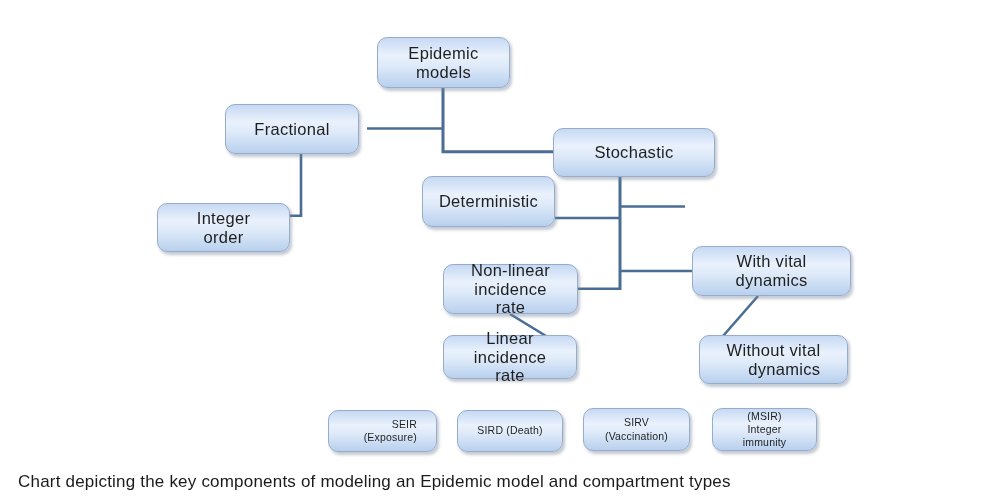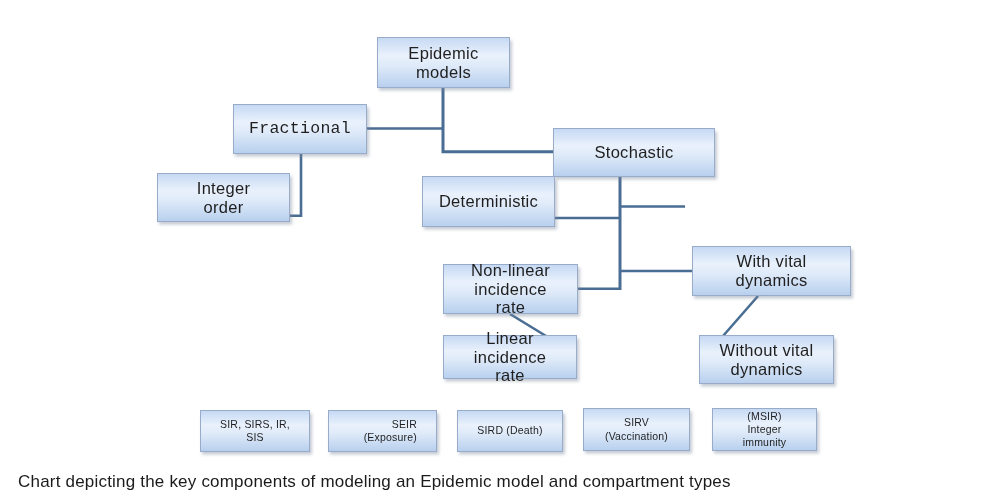--- a/index.html
+++ b/index.html
@@ -30,7 +30,7 @@
       var(--box-fill-mid,#e0ebf9) 55%,
       var(--box-fill-bottom,#b8d0ee) 100%);
     border:1px solid var(--box-border,#98acca);
-    border-radius:0;
+    border-radius:10px;
     box-shadow:2px 2.5px 3px rgba(125,138,158,0.45);
     font-size:16.5px;
     letter-spacing:0.3px;

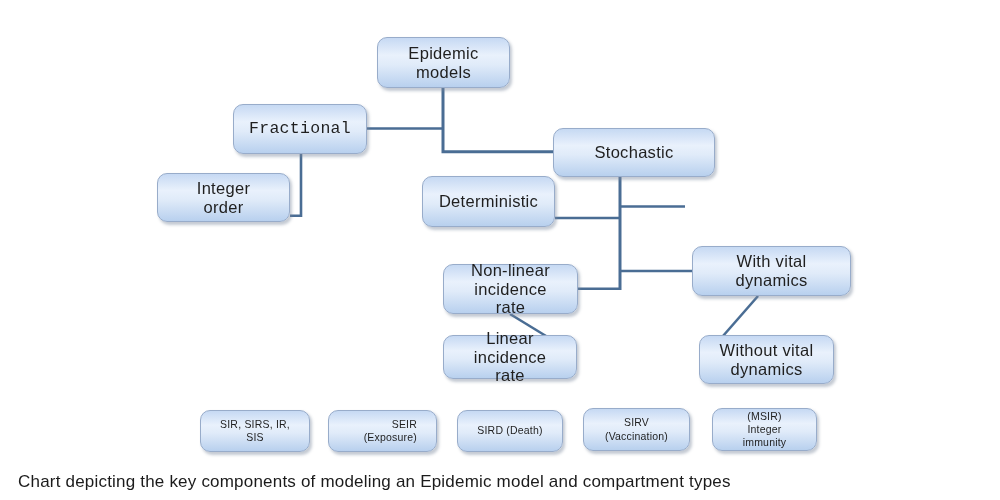--- a/index.html
+++ b/index.html
@@ -40,7 +40,7 @@
   .node.small{font-size:10.5px;letter-spacing:0.2px;line-height:1.25;}
   
   #n-epidemic      {left:377px;top:37px;width:133px;height:51px;}
-  #n-fractional    {left:233px;top:104px;width:134px;height:50px;font-family:Liberation Mono, monospace;}
+  #n-fractional    {left:225px;top:104px;width:134px;height:50px;}
   #n-integer       {left:157px;top:173px;width:133px;height:49px;}
   #n-stochastic    {left:553px;top:128px;width:162px;height:49px;}
   #n-deterministic {left:422px;top:176px;width:133px;height:51px;}

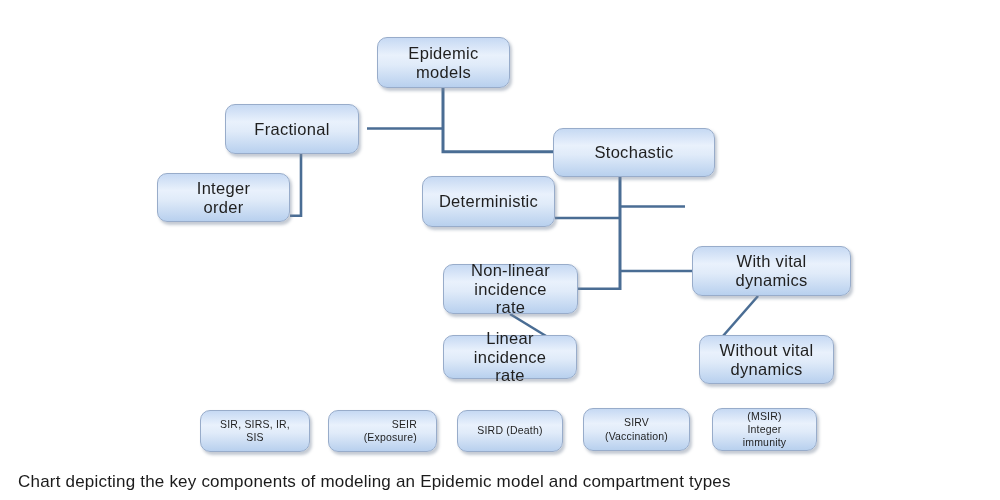--- a/index.html
+++ b/index.html
@@ -41,7 +41,7 @@
   
   #n-epidemic      {left:377px;top:37px;width:133px;height:51px;}
   #n-fractional    {left:225px;top:104px;width:134px;height:50px;}
-  #n-integer       {left:157px;top:173px;width:133px;height:49px;}
+  #n-integer       {left:157px;top:203px;width:133px;height:49px;}
   #n-stochastic    {left:553px;top:128px;width:162px;height:49px;}
   #n-deterministic {left:422px;top:176px;width:133px;height:51px;}
   #n-withdelay     {left:685px;top:179px;width:133px;height:51px;}

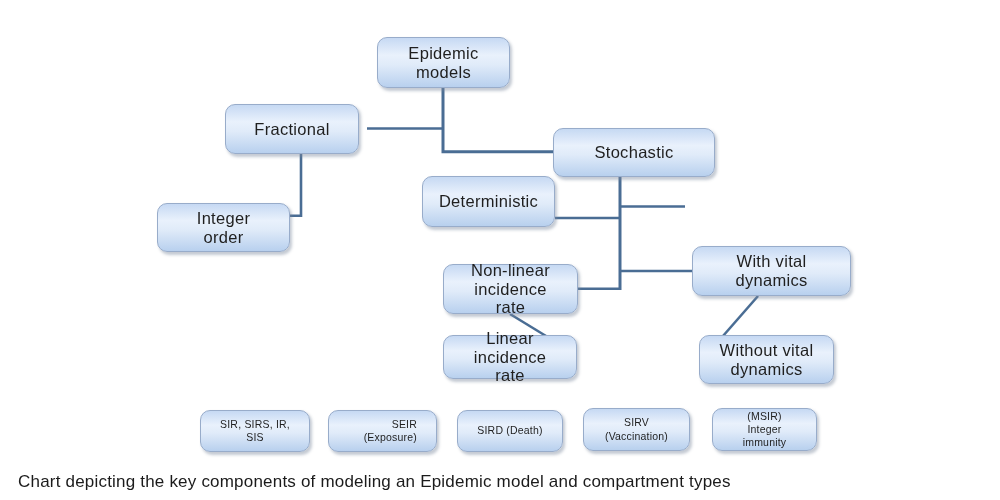--- a/index.html
+++ b/index.html
@@ -46,7 +46,7 @@
   #n-deterministic {left:422px;top:176px;width:133px;height:51px;}
   #n-withdelay     {left:685px;top:179px;width:133px;height:51px;}
   #n-withvital     {left:692px;top:246px;width:159px;height:50px;}
-  #n-withoutvital  {left:699px;top:335px;width:135px;height:49px;}
+  #n-withoutvital  {left:699px;top:335px;width:149px;height:49px;text-align:right;}
   #n-nonlinear     {left:443px;top:264px;width:135px;height:50px;}
   #n-linear        {left:443px;top:335px;width:134px;height:44px;}
   #n-sir  {left:200px;top:410px;width:110px;height:42px;}

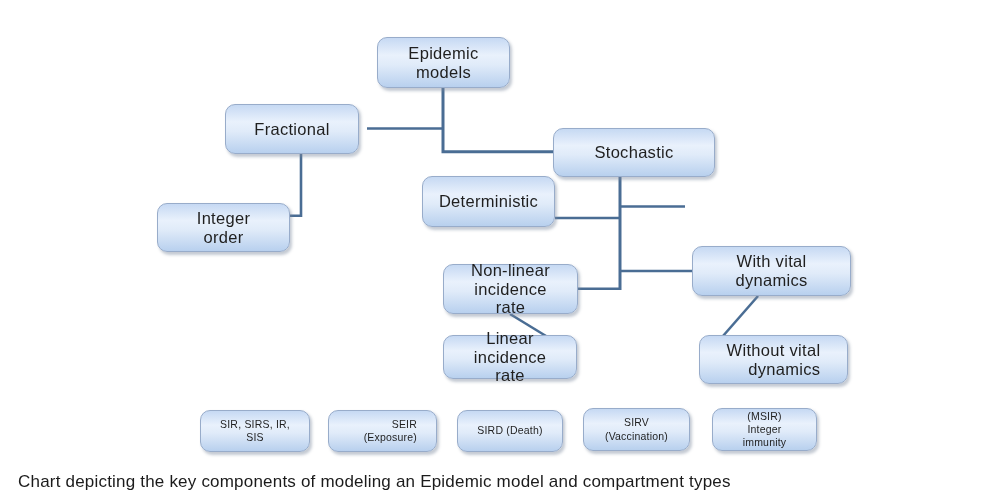--- a/index.html
+++ b/index.html
@@ -97,7 +97,6 @@
   <div class="node" id="n-linear">Linear
 incidence rate</div>
 
-  <div class="node small" id="n-sir">SIR, SIRS, IR, SIS</div>
   <div class="node small" id="n-seir">SEIR (Exposure)</div>
   <div class="node small" id="n-sirv">SIRV
 (Vaccination)</div>

